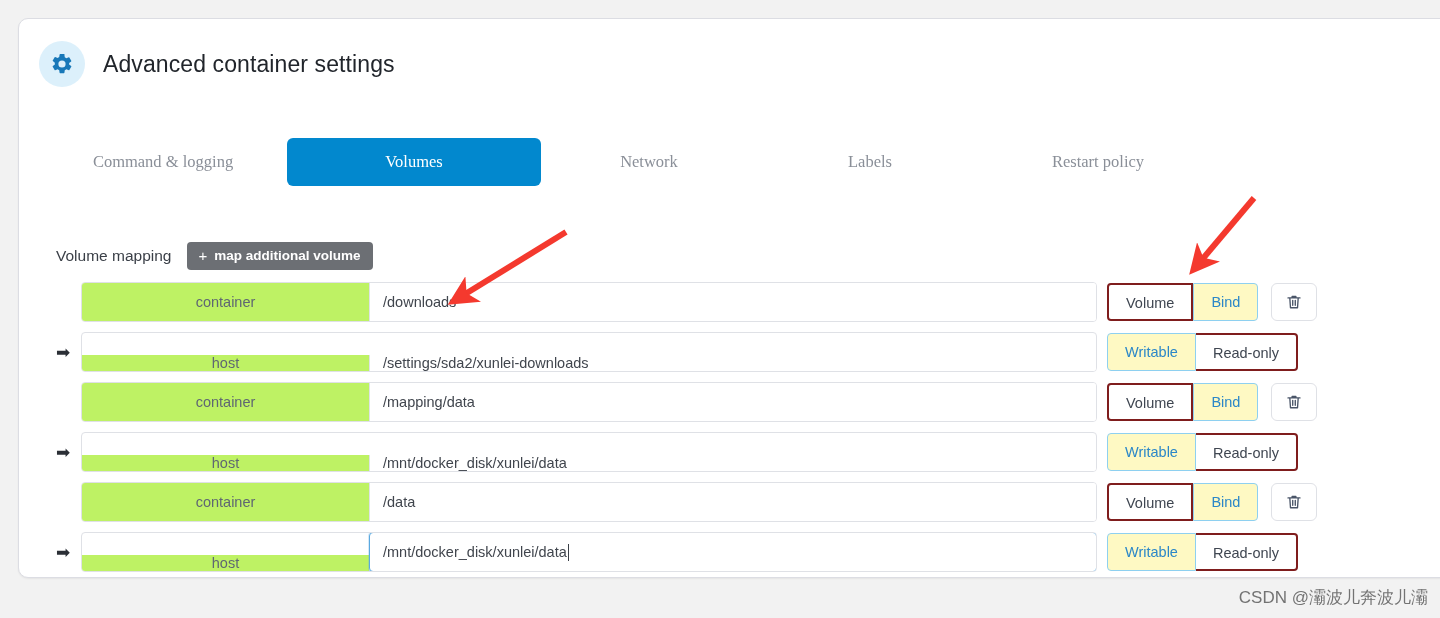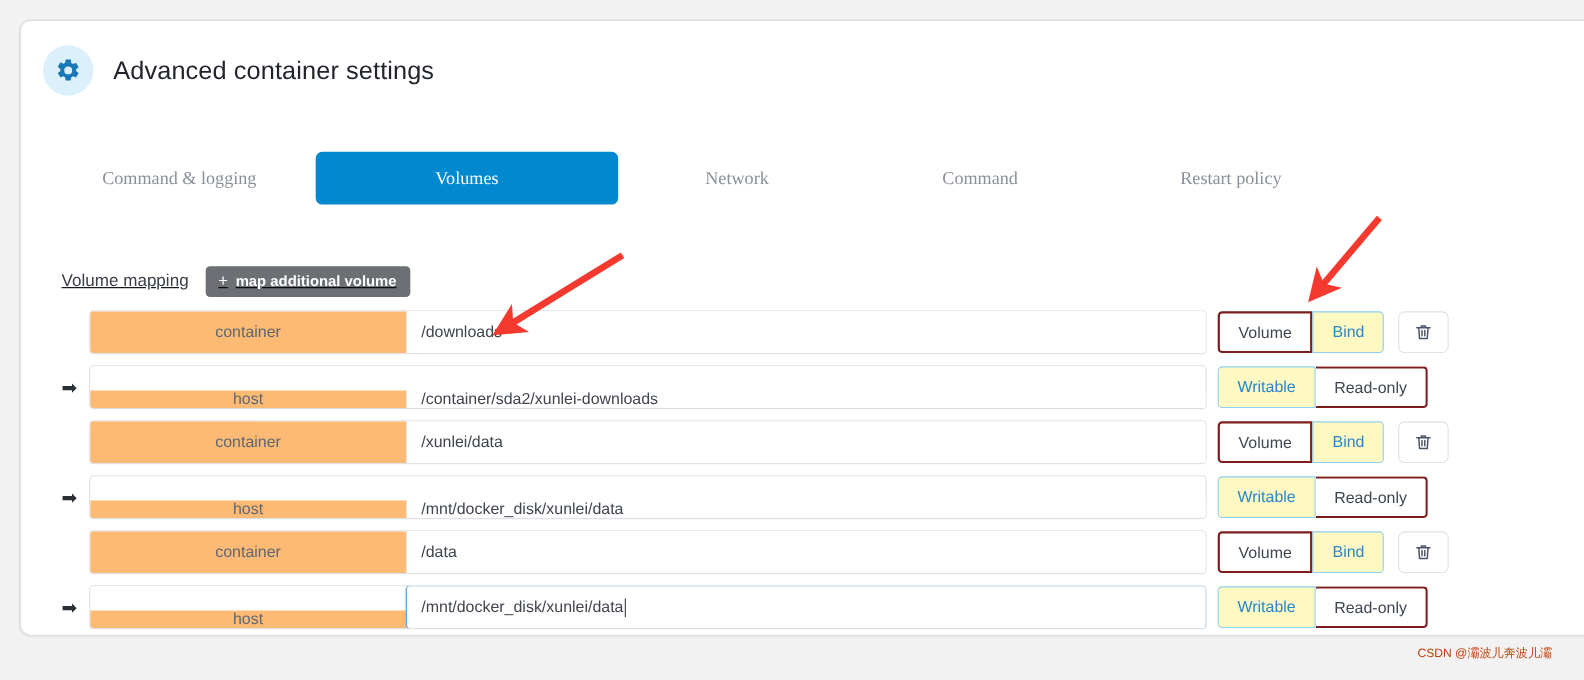--- a/index.html
+++ b/index.html
@@ -78,7 +78,7 @@
     font-family: Liberation Serif, serif;
   }
   .tab-cmd      { width: 248px; }
-  .tab-volumes  { width: 275px; background: #0288ce; color: #ffffff; }
+  .tab-volumes  { width: 254px; background: #0288ce; color: #ffffff; }
   .tab-network  { width: 216px; }
   .tab-env      { width: 232px; }
   .tab-labels   { width: 226px; }

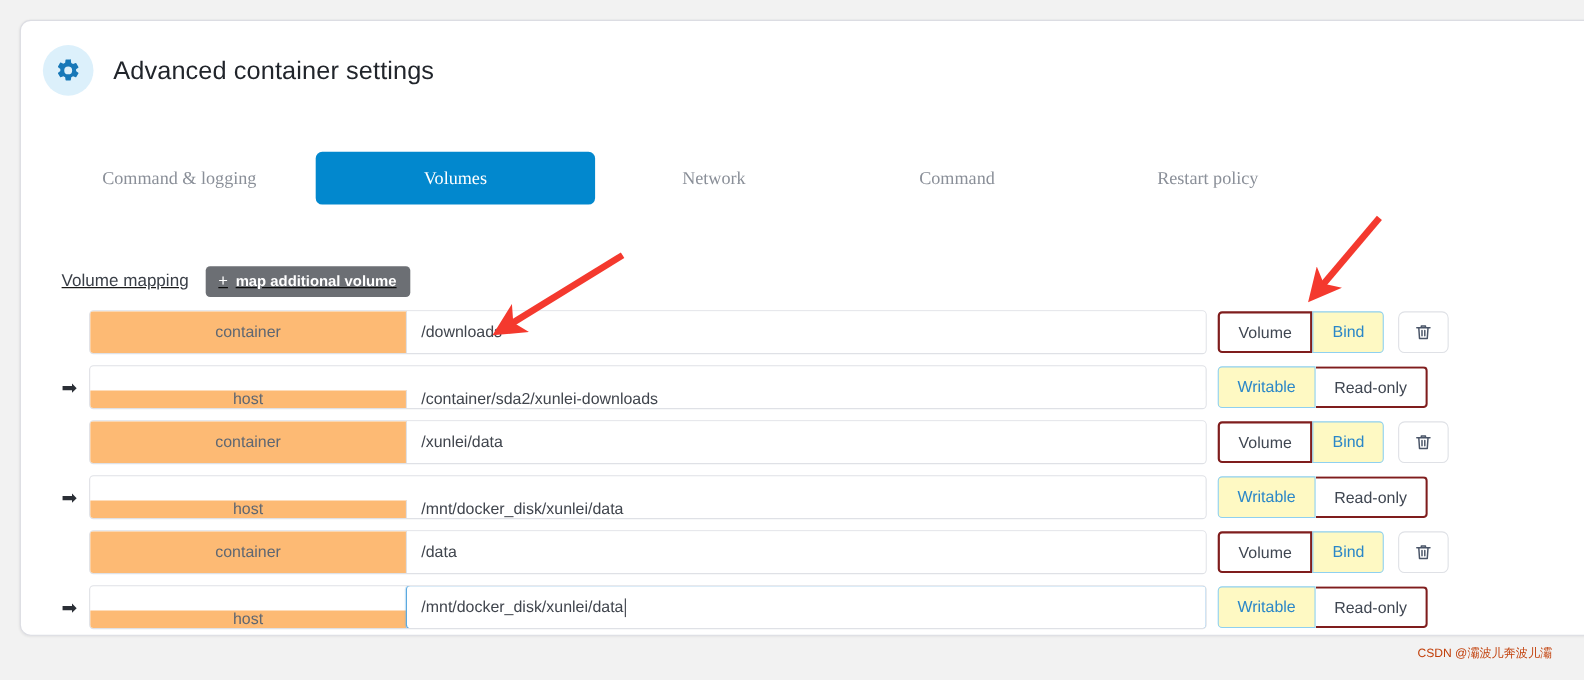--- a/index.html
+++ b/index.html
@@ -267,7 +267,7 @@
       <div class="tab tab-cmd">Command &amp; logging</div>
       <div class="tab tab-volumes">Volumes</div>
       <div class="tab tab-network">Network</div>
-      <div class="tab tab-labels">Command</div>
+      <div class="tab tab-labels">Labels</div>
       <div class="tab tab-restart">Restart policy</div>
     </div>
 

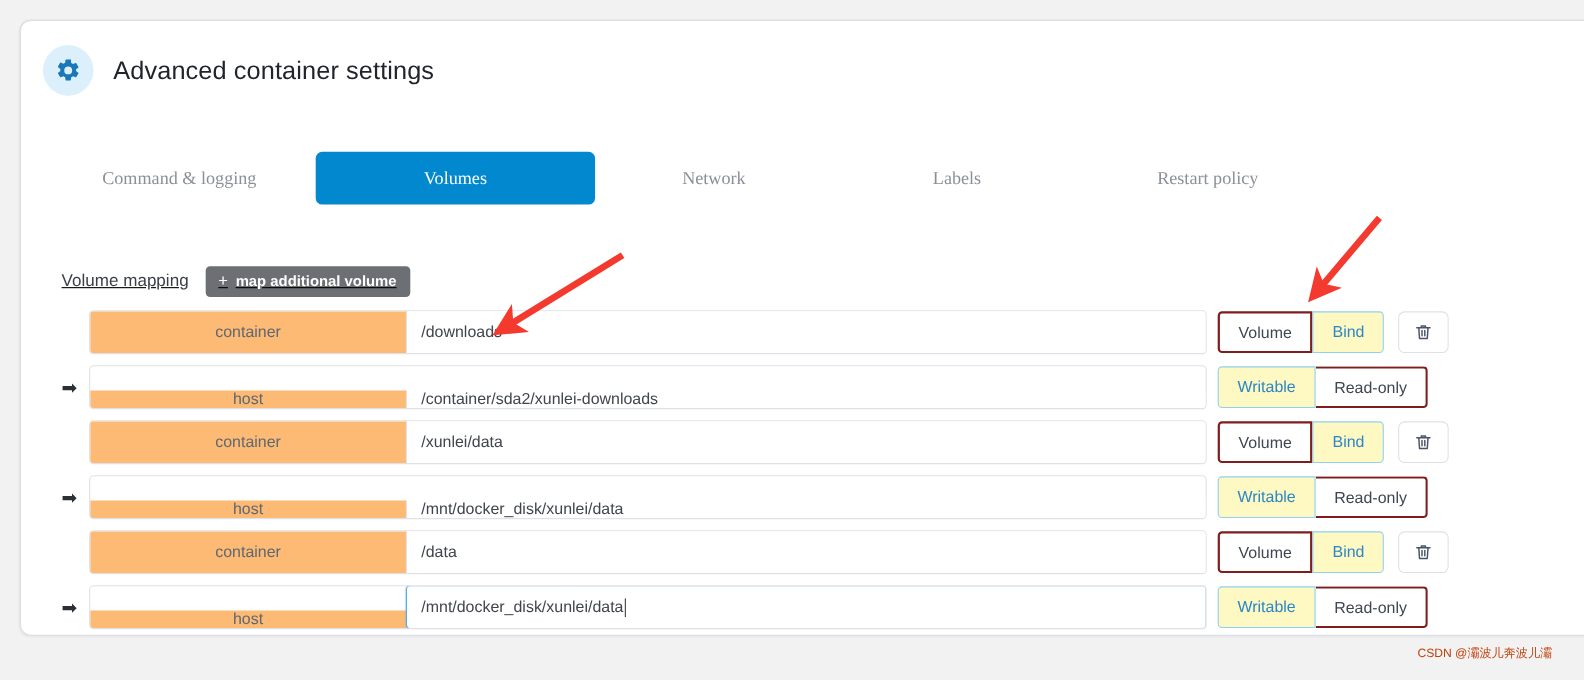--- a/index.html
+++ b/index.html
@@ -92,7 +92,6 @@
     display: flex;
     align-items: center;
     gap: 16px;
-    text-decoration: underline;
   }
   .vm-label {
     font-size: 15.5px;

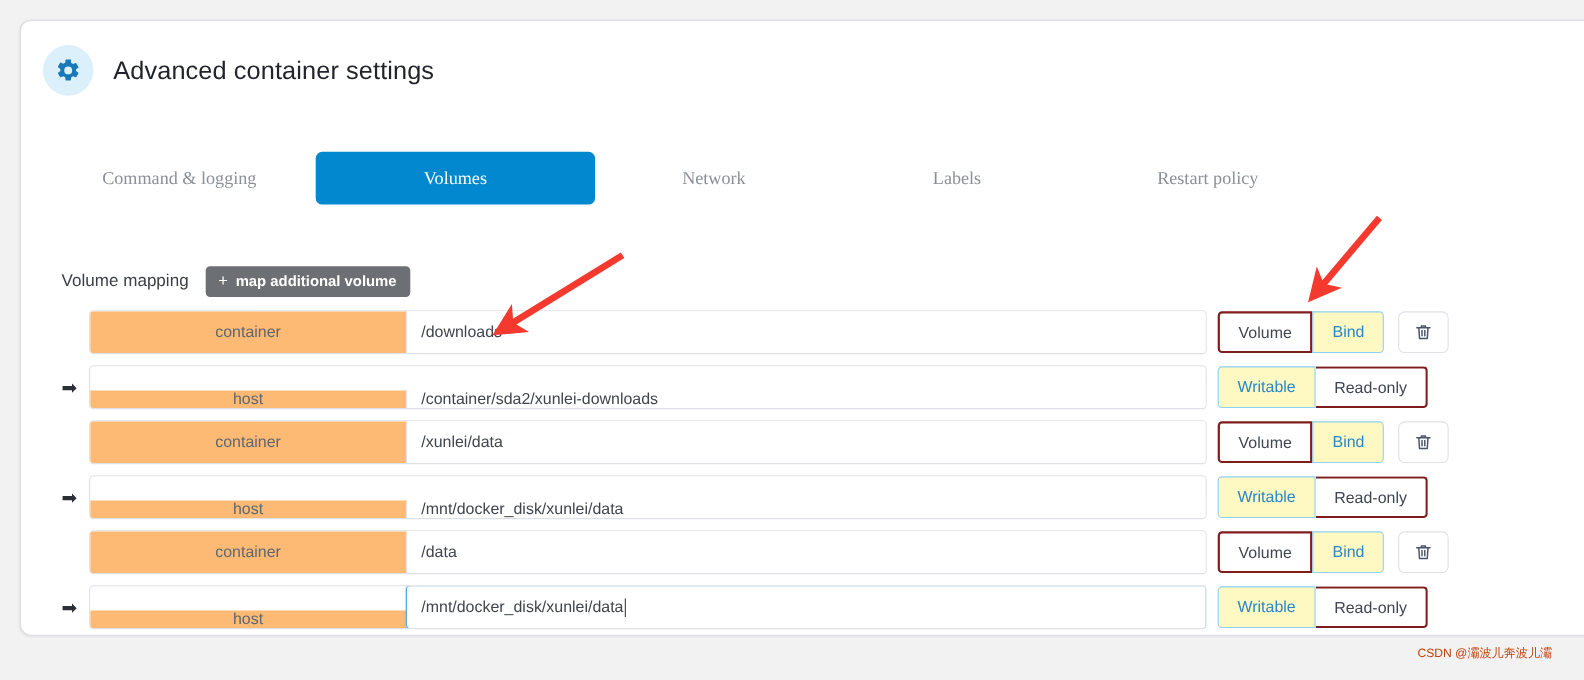--- a/index.html
+++ b/index.html
@@ -154,7 +154,7 @@
   .prefix {
     width: 288px;
     flex: 0 0 288px;
-    background: #fdba74;
+    background: #bef264;
     border-right: 1px solid #dfe1e6;
     display: flex;
     align-items: center;

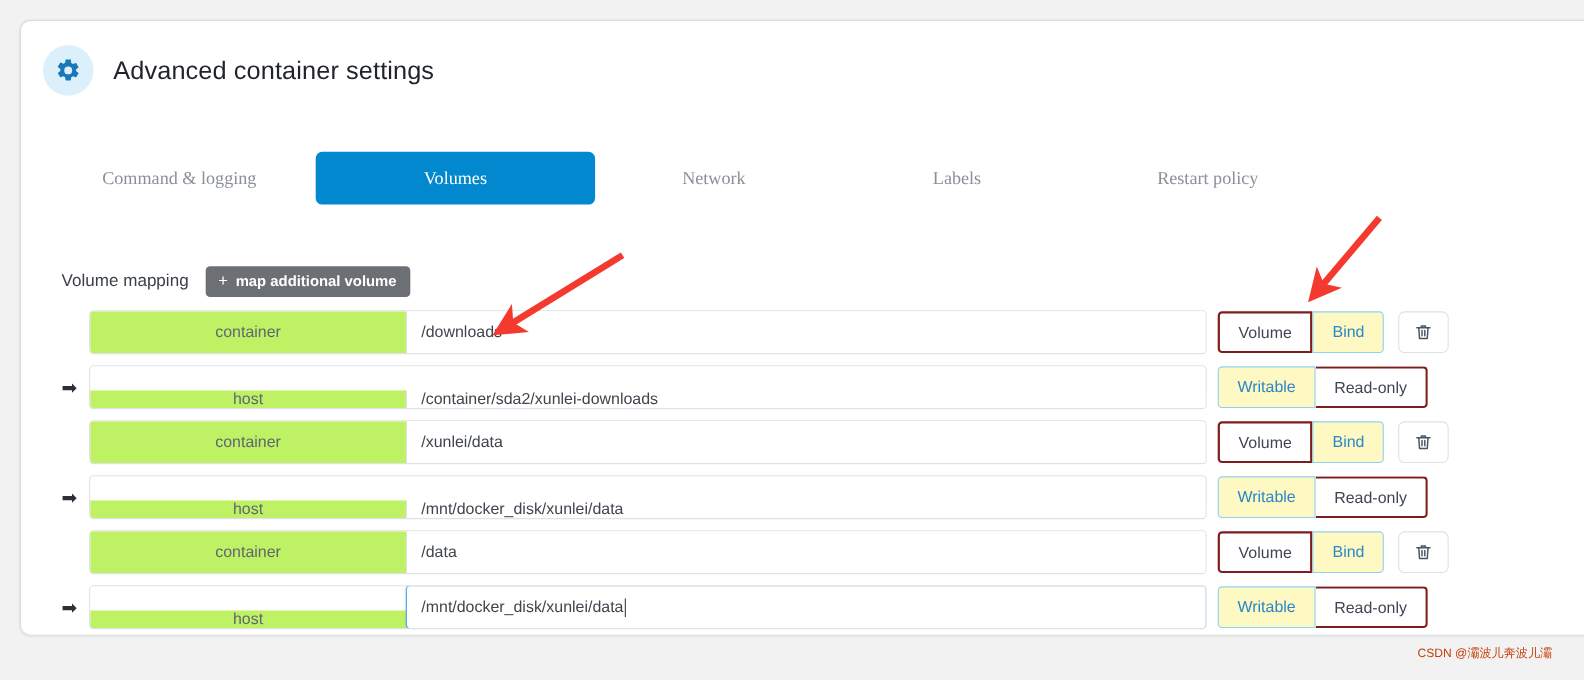--- a/index.html
+++ b/index.html
@@ -301,7 +301,7 @@
           <div class="arrow-cell">➡</div>
           <div class="input-group host-group">
             <div class="prefix">host</div>
-            <div class="field">/container/sda2/xunlei-downloads</div>
+            <div class="field">/settings/sda2/xunlei-downloads</div>
           </div>
           <div class="toggle-wrap">
             <button class="tg left active">Writable</button>

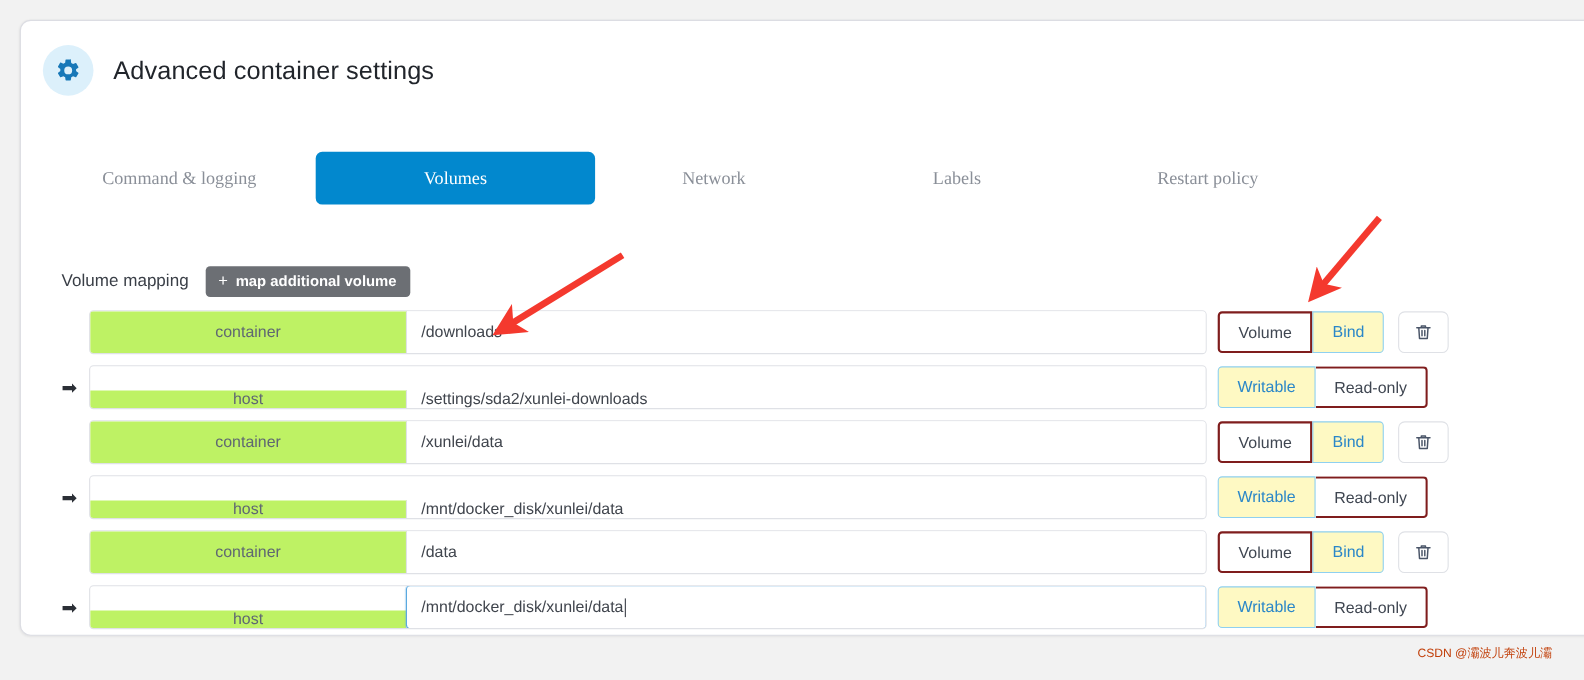--- a/index.html
+++ b/index.html
@@ -315,7 +315,7 @@
           <div class="arrow-cell blank">&nbsp;</div>
           <div class="input-group container-group">
             <div class="prefix">container</div>
-            <div class="field">/xunlei/data</div>
+            <div class="field">/mapping/data</div>
           </div>
           <div class="toggle-wrap">
             <button class="tg left">Volume</button>

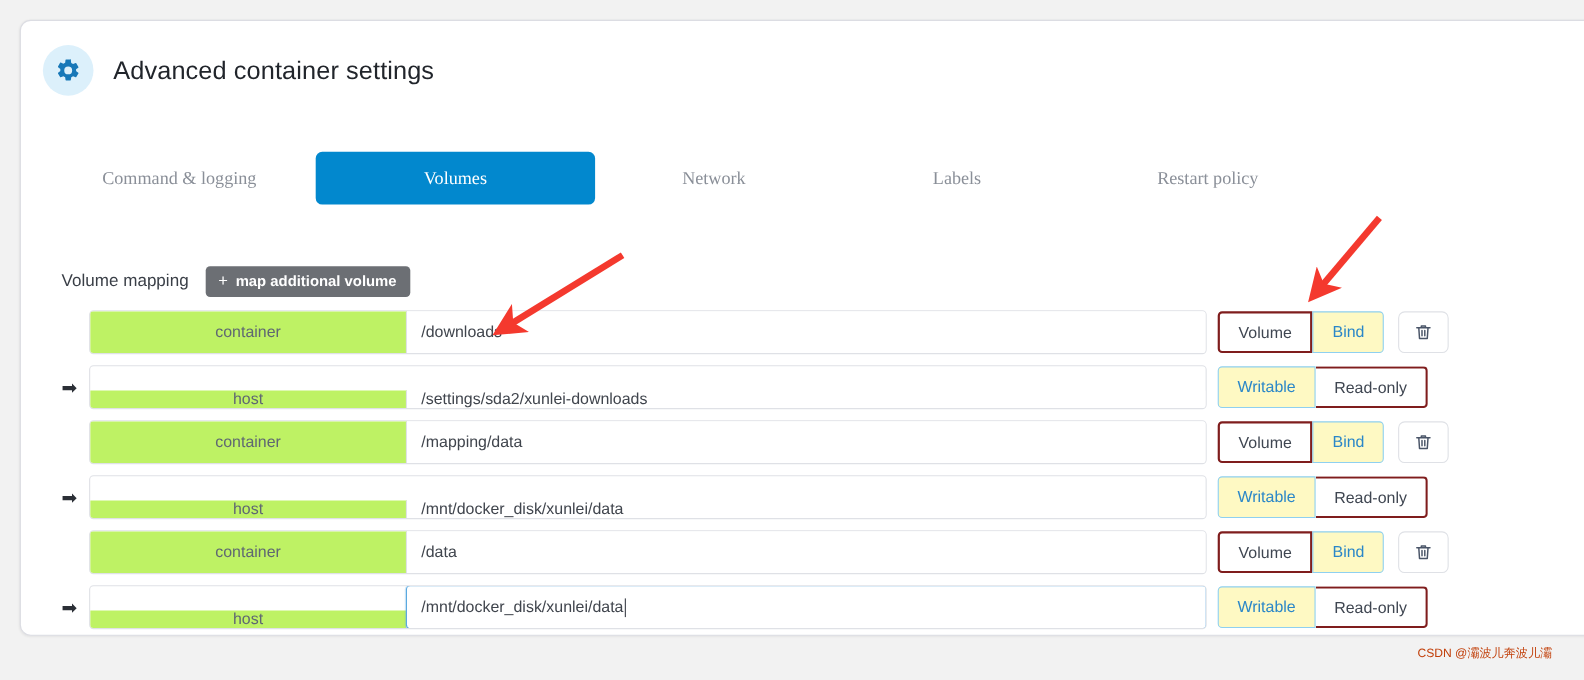--- a/index.html
+++ b/index.html
@@ -239,10 +239,10 @@
   
   .watermark {
     position: absolute;
-    right: 29px;
+    right: 12px;
     top: 586px;
-    font-size: 11px;
-    color: #c2410c;
+    font-size: 17px;
+    color: #737373;
     white-space: nowrap;
     font-family: "Liberation Sans", sans-serif;
   }

